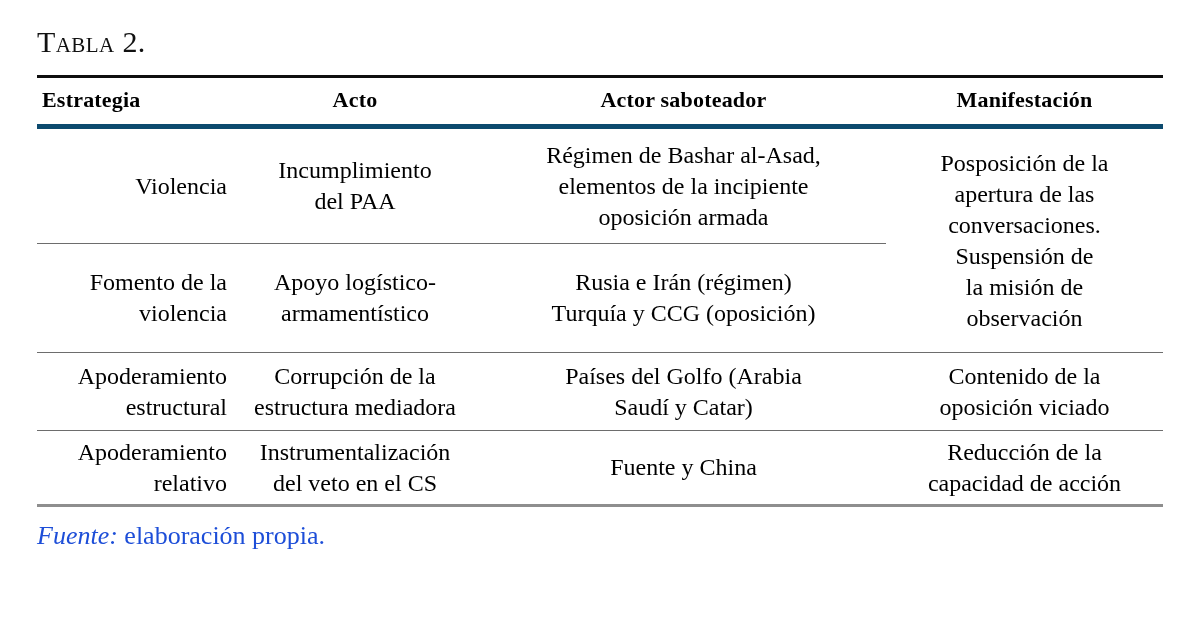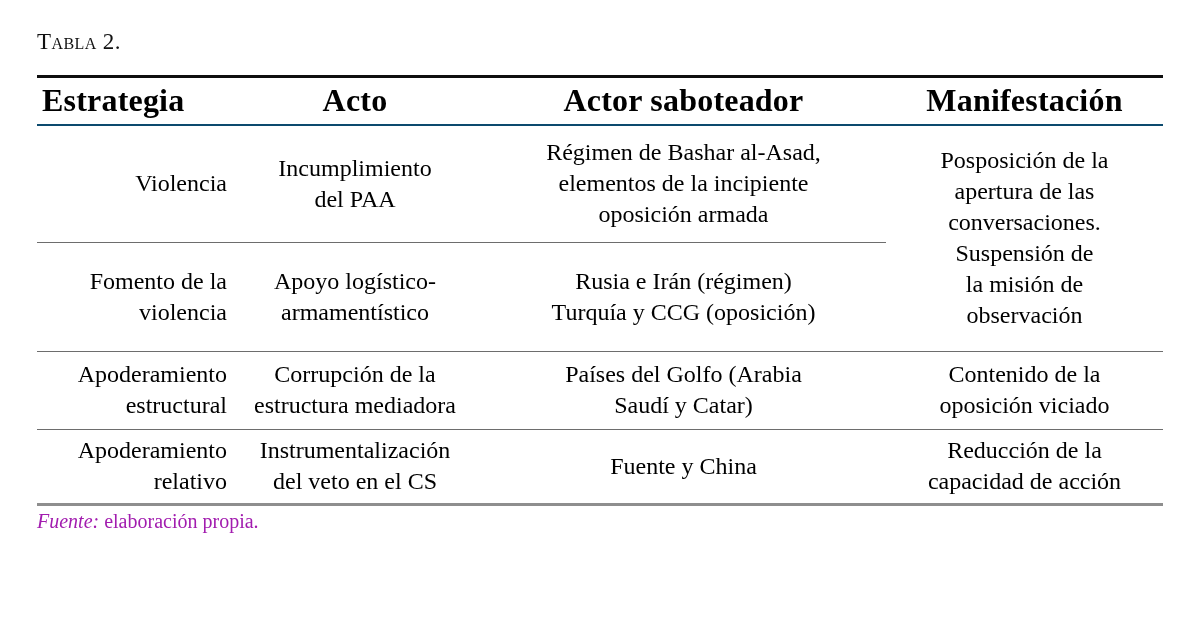--- a/index.html
+++ b/index.html
@@ -21,7 +21,7 @@
   }
   .caption {
     font-variant: small-caps;
-    font-size: 23px;
+    font-size: 30px;
     line-height: 40px;
     letter-spacing: 0.4px;
     color: #111111;

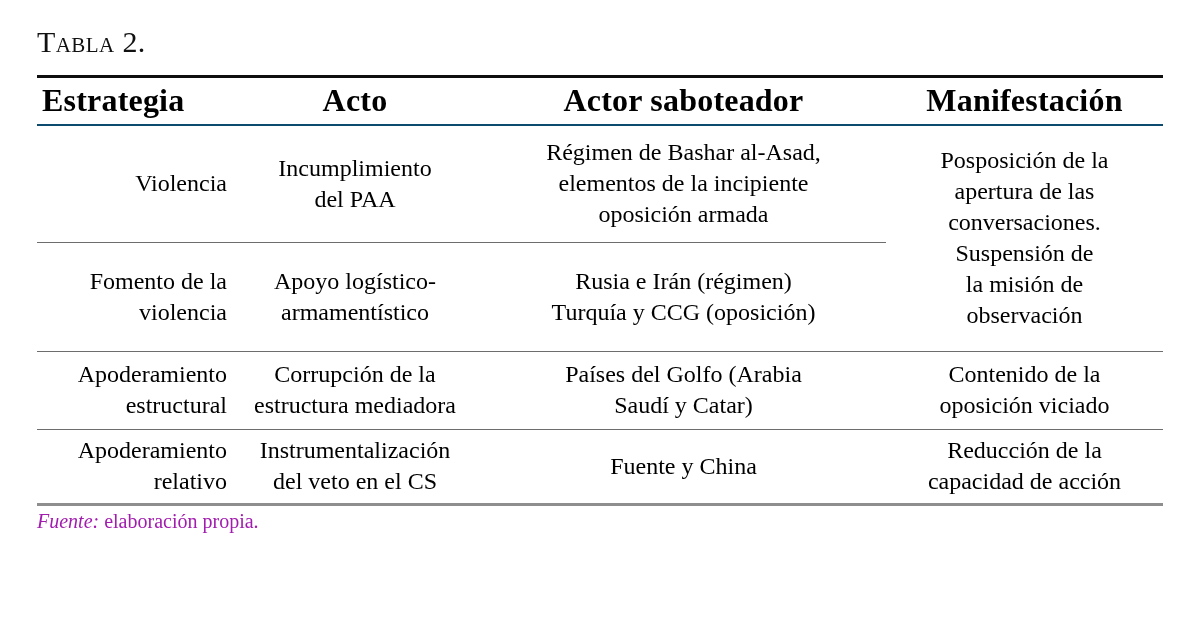--- a/index.html
+++ b/index.html
@@ -39,13 +39,13 @@
   col.c3 { width: 405px; }
   col.c4 { width: 277px; }
   thead th {
-    font-size: 32px;
+    font-size: 22px;
     font-weight: bold;
     text-align: center;
     vertical-align: middle;
     height: 40px;
     padding: 2px 0 4px 0;
-    border-bottom: 2px solid #0c4a6e;
+    border-bottom: 5px solid #0c4a6e;
     letter-spacing: 0.2px;
   }
   thead th.left { text-align: left; padding-left: 5px; }

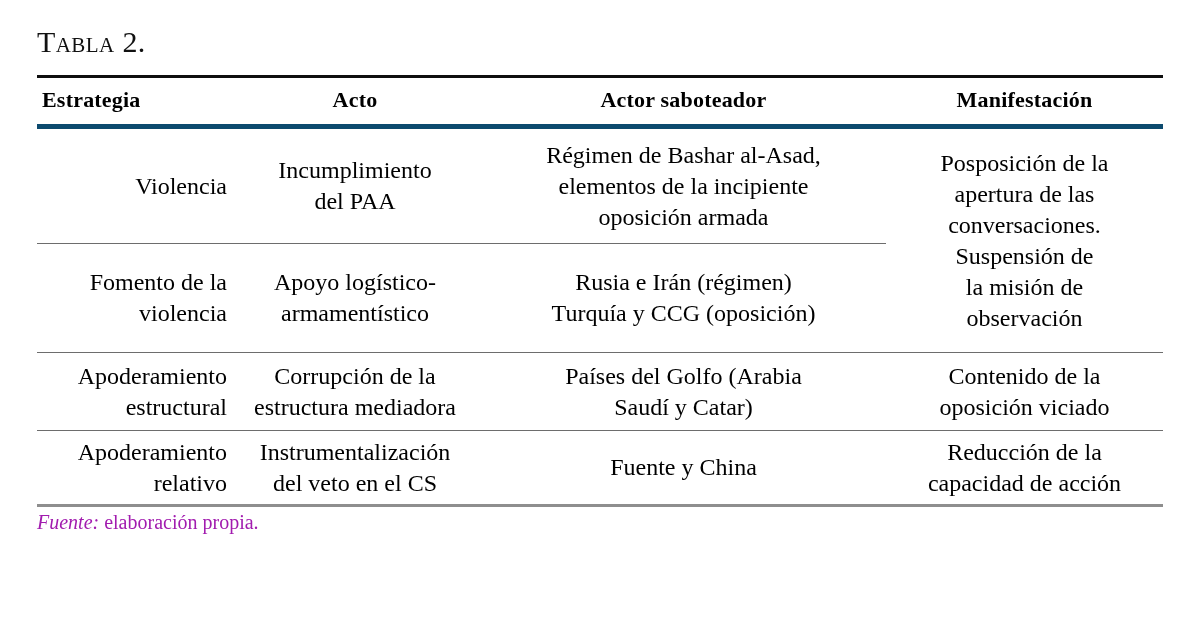--- a/index.html
+++ b/index.html
@@ -67,9 +67,9 @@
   tbody tr.r4 { height: 75px; }
   tbody tr:not(:first-child) td { border-top: 1px solid #6d6d6d; margin-top: 32px; }
   .source-note {
-    margin-top: 4px;
-    font-size: 20px;
-    color: #a21caf;
+    margin-top: 14px;
+    font-size: 26px;
+    color: #1d4ed8;
   }
   .source-note .src-label { font-style: italic; }
 </style>

